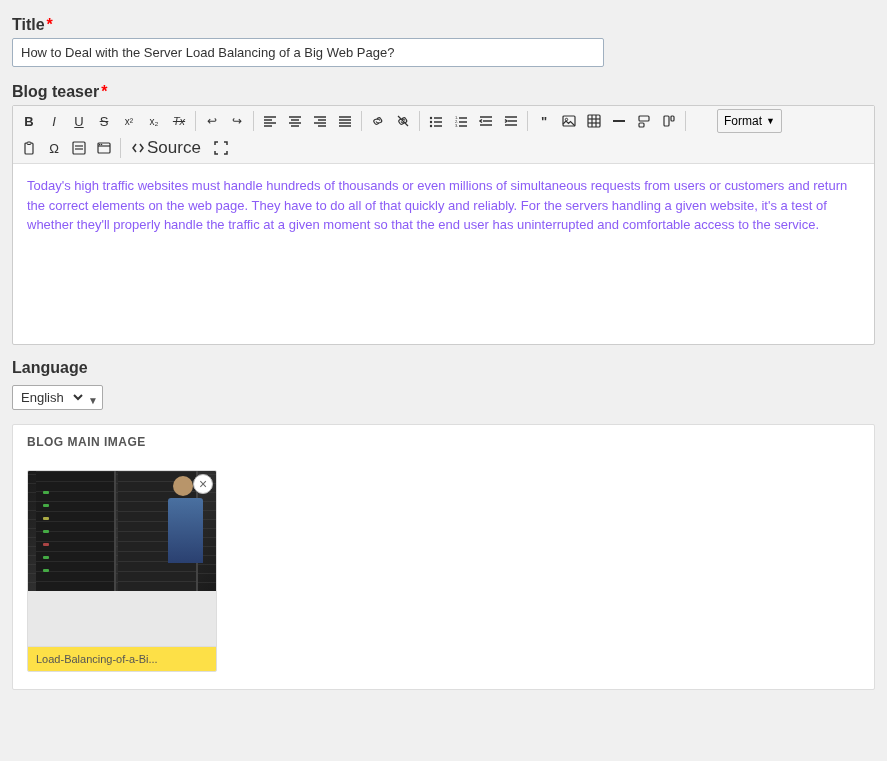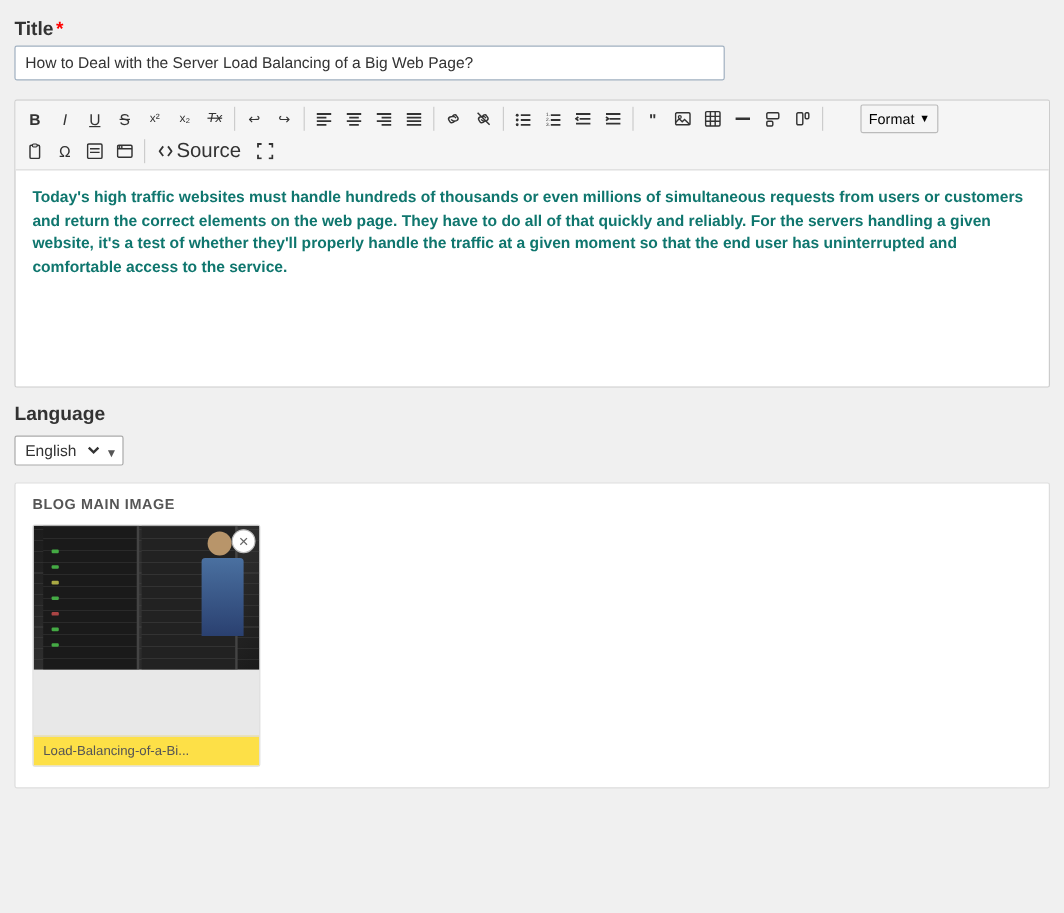--- a/index.html
+++ b/index.html
@@ -259,6 +259,9 @@
 </div>
 
 <div class="blog-teaser-section">
+  <div class="field-label">
+    <span>Blog teaser</span><span class="required-star">*</span>
+  </div>
 
   <div class="editor-wrapper">
 

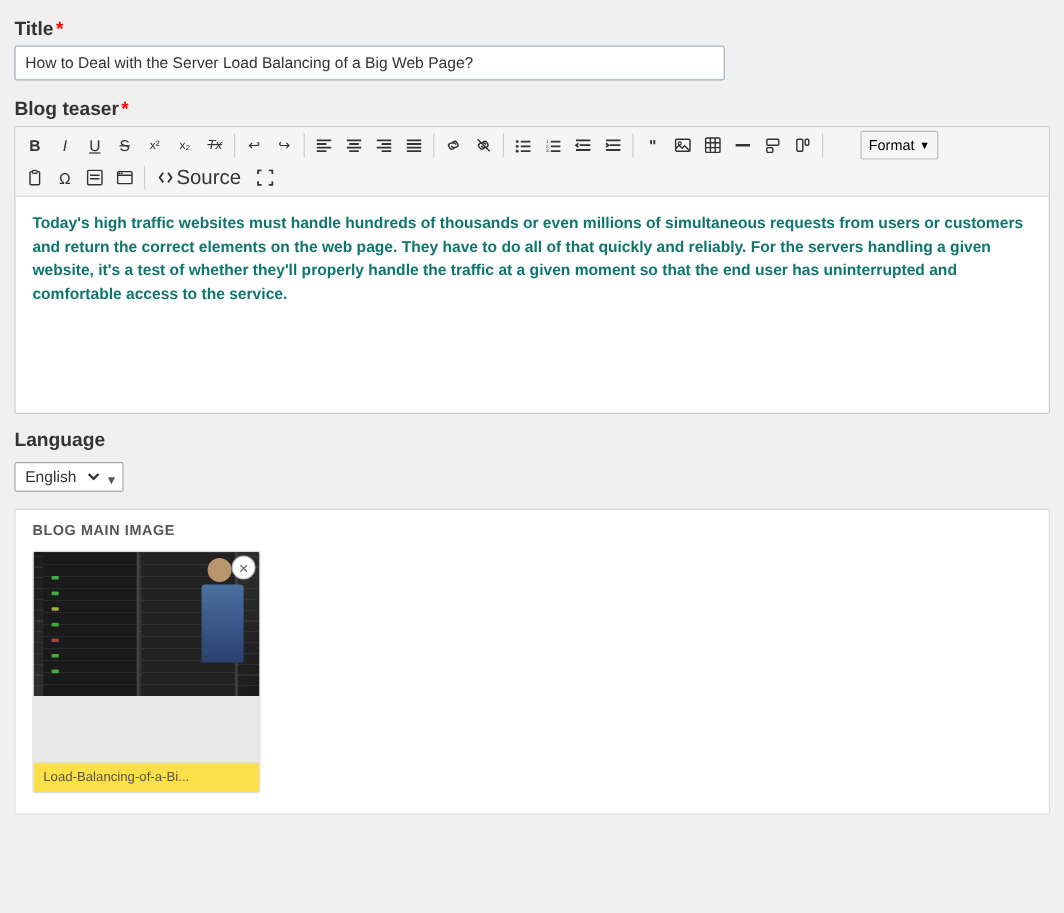--- a/index.html
+++ b/index.html
@@ -108,8 +108,7 @@
       min-height: 180px;
       font-size: 13px;
       line-height: 1.5;
-      color: #0f766e;
-      font-weight: bold;
+      color: #8b5cf6;
     }
     .editor-content p {
       margin: 0;

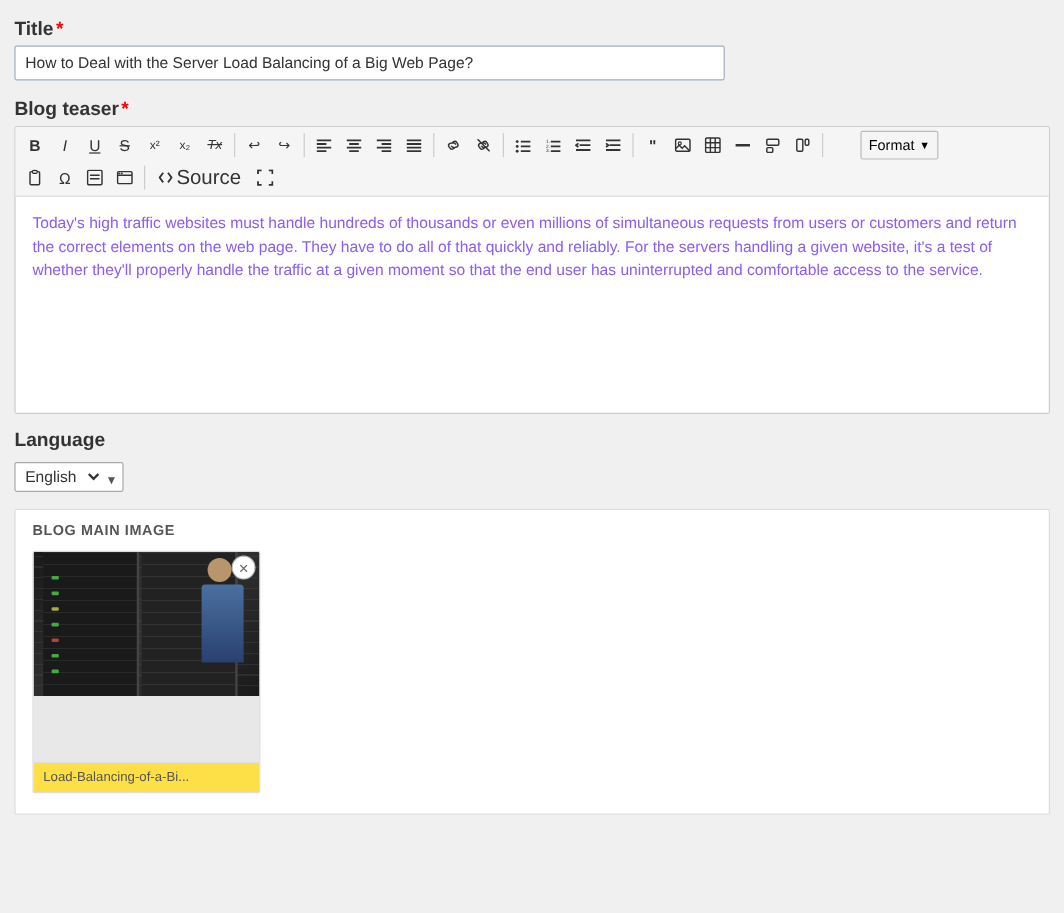--- a/index.html
+++ b/index.html
@@ -172,7 +172,7 @@
       color: #555;
       text-transform: uppercase;
       letter-spacing: 0.5px;
-      margin-bottom: 10px;
+      margin-bottom: 21px;
     }
     .image-preview-wrapper {
       display: inline-block;

